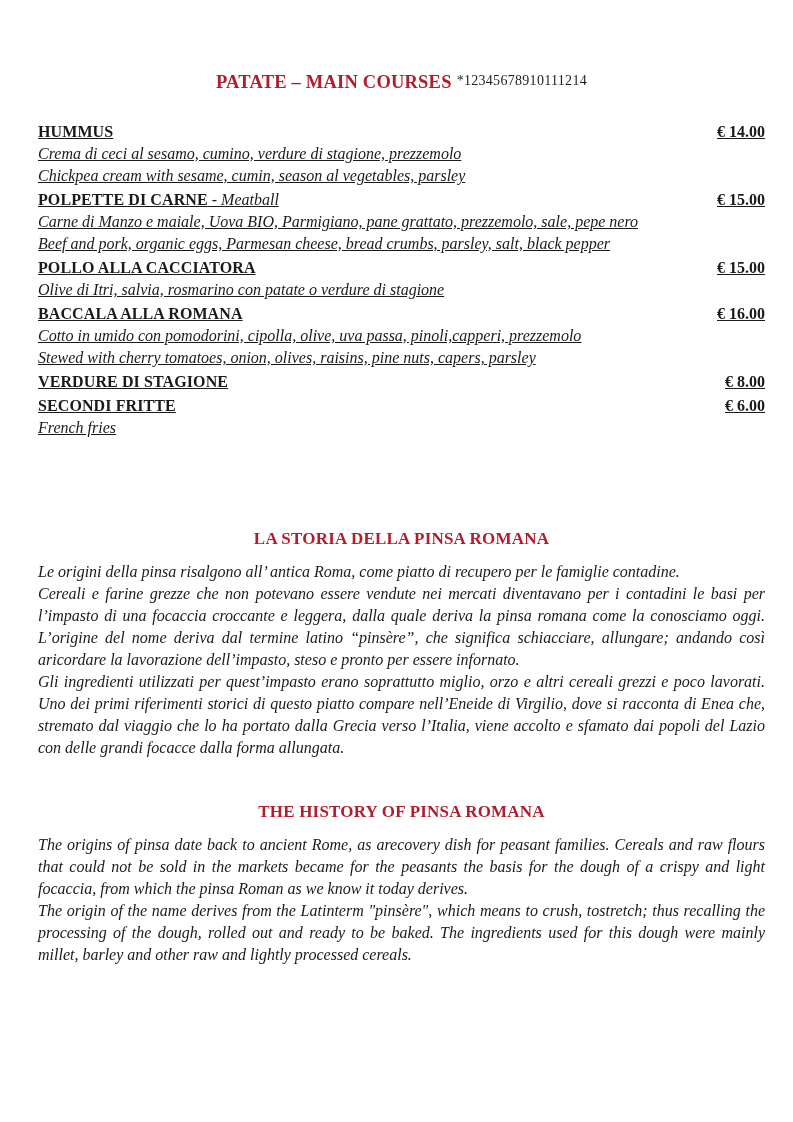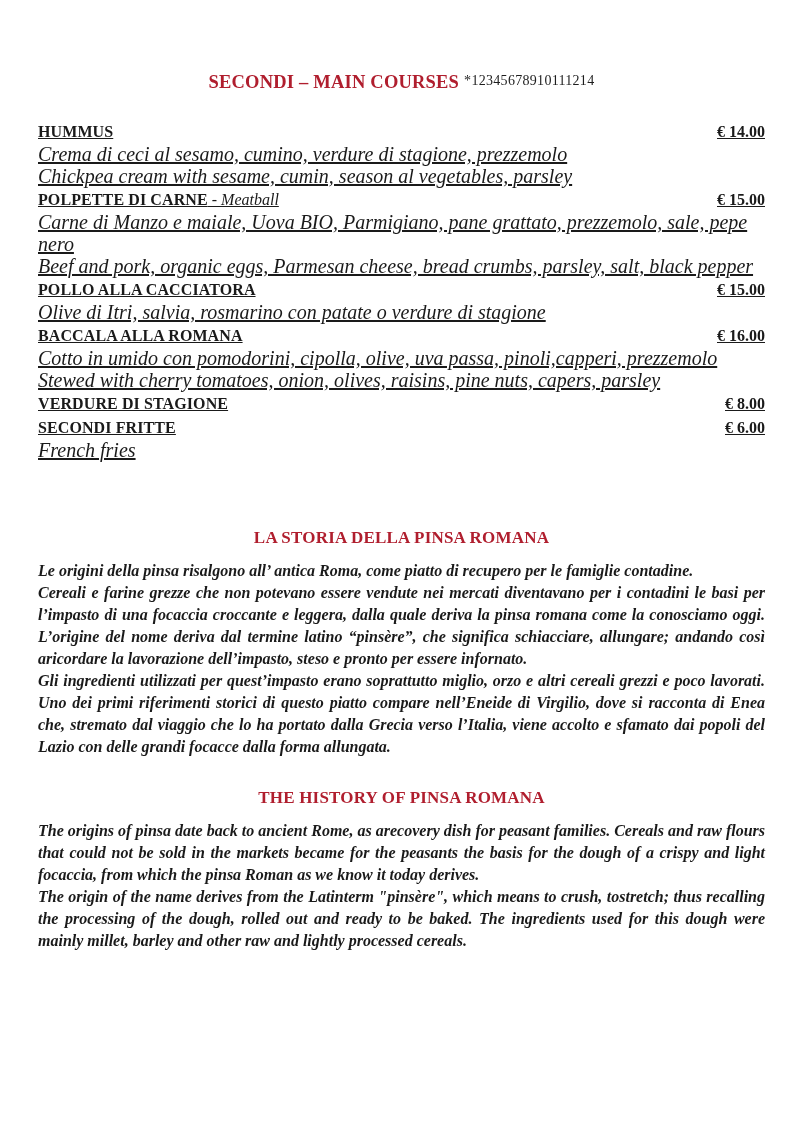--- a/index.html
+++ b/index.html
@@ -61,7 +61,7 @@
 <div class="page">
 
   <div class="title-line">
-    <span class="title">SECONDI – MAIN COURSES</span><span class="title-note">*12345678910111214</span>
+    <span class="title">PATATE – MAIN COURSES</span><span class="title-note">*12345678910111214</span>
   </div>
 
   <div class="items">

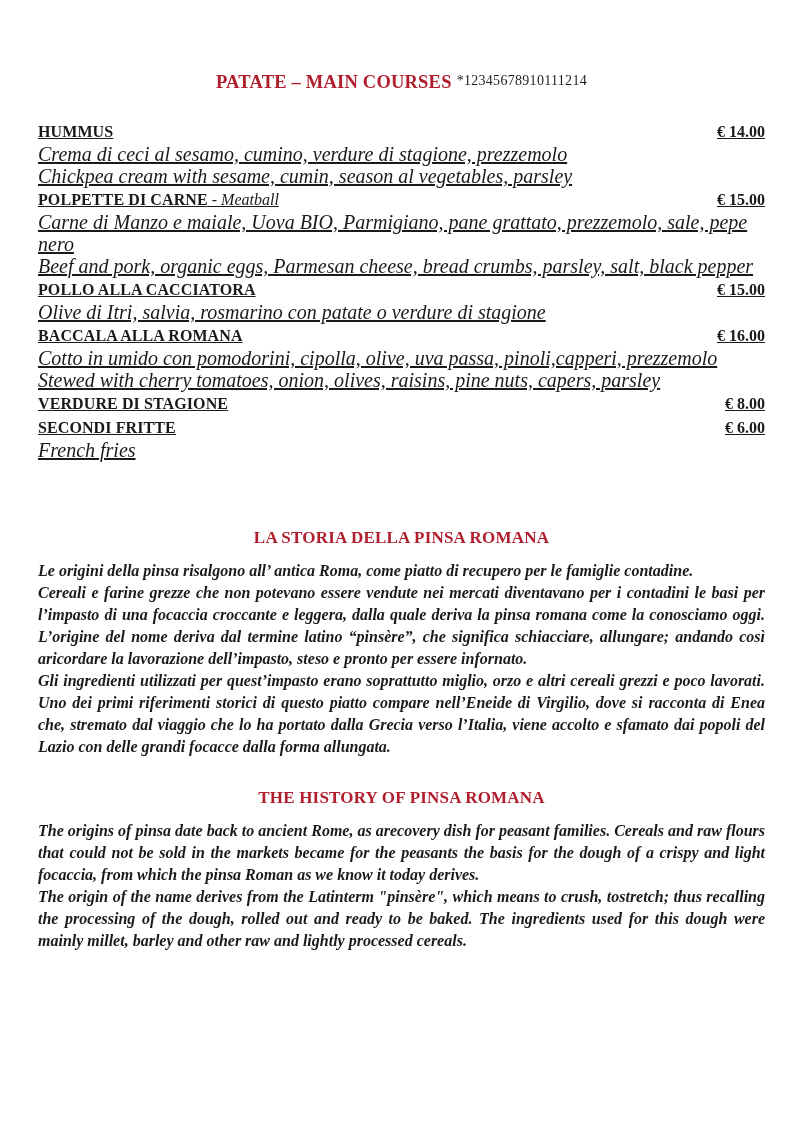--- a/index.html
+++ b/index.html
@@ -34,7 +34,7 @@
   .item-name { font-weight: bold; letter-spacing: 0.1px; }
   .item-suffix { font-weight: normal; font-style: italic; white-space: pre; }
   .item-price { font-weight: bold; white-space: nowrap; }
-  .item-desc { font-style: italic; font-size: 20px; line-height: 22px; }
+  .item-desc { font-style: italic; font-size: 16px; line-height: 22px; }
 
   .story-heading {
     margin: 0; text-align: center;

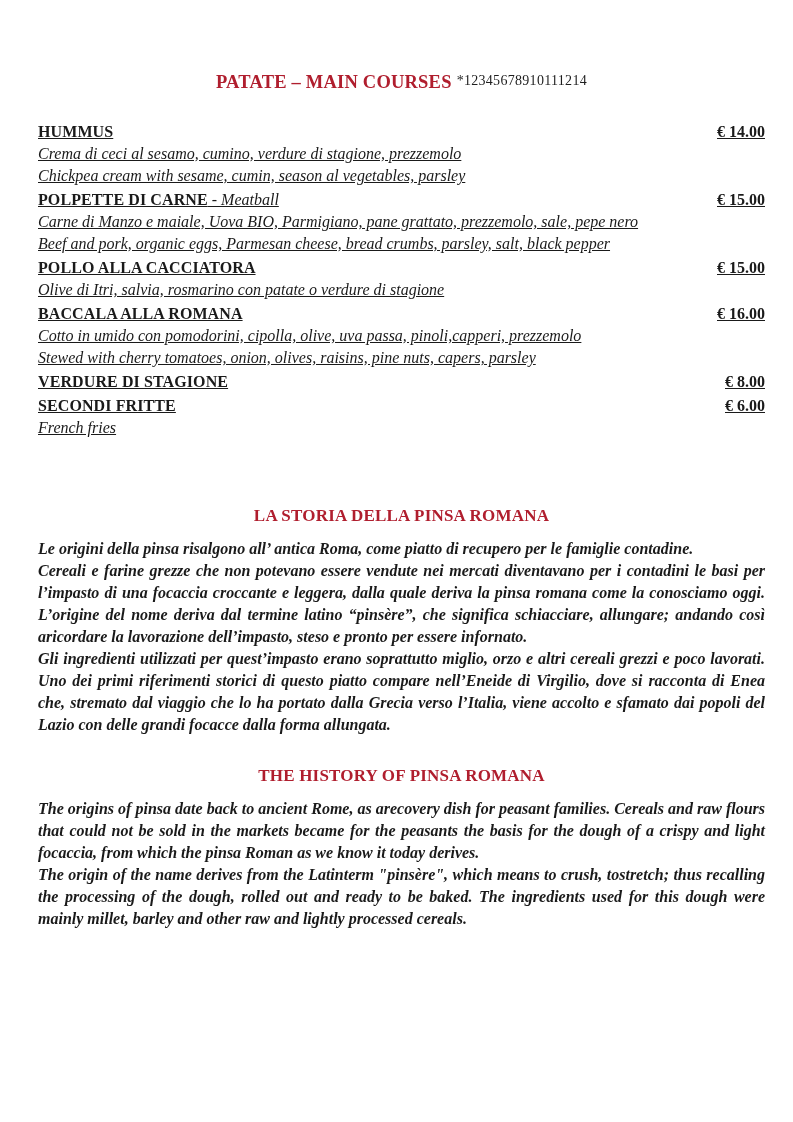--- a/index.html
+++ b/index.html
@@ -44,7 +44,7 @@
     line-height: 22px;
     letter-spacing: 0.2px;
   }
-  .story-heading.it { margin-top: 66px; text-align: center; }
+  .story-heading.it { margin-top: 89px; text-align: center; }
   .story-heading.en { margin-top: 29px; }
   .story-block { margin-top: 11px; font-weight: bold; }
   .story-block p {

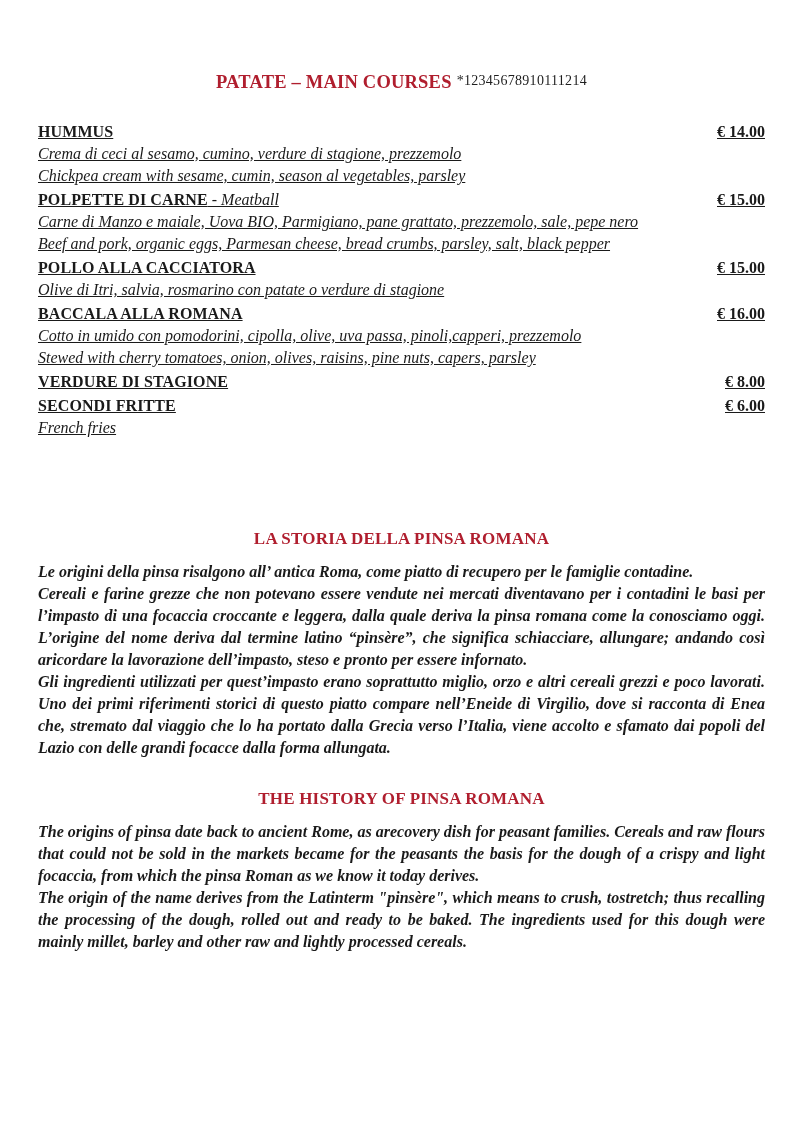--- a/index.html
+++ b/index.html
@@ -46,7 +46,7 @@
   }
   .story-heading.it { margin-top: 89px; text-align: center; }
   .story-heading.en { margin-top: 29px; }
-  .story-block { margin-top: 11px; font-weight: bold; }
+  .story-block { margin-top: 11px; }
   .story-block p {
     margin: 0;
     font-style: italic;

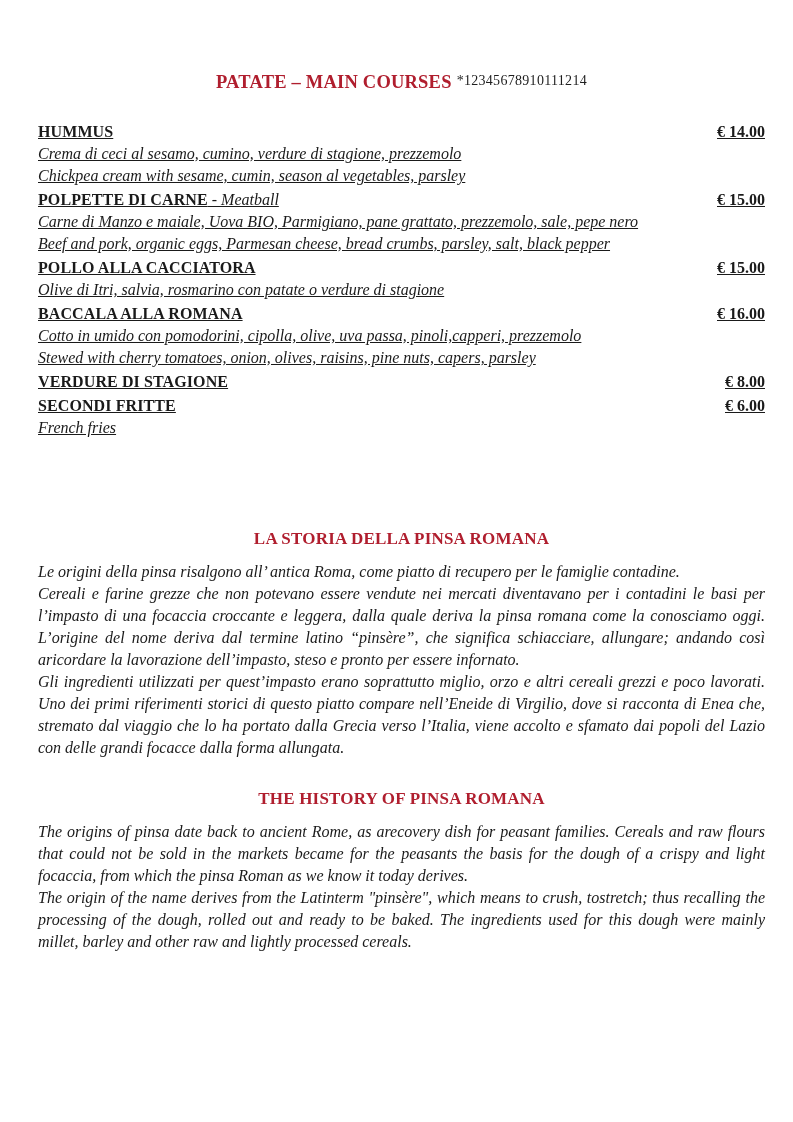--- a/index.html
+++ b/index.html
@@ -45,7 +45,7 @@
     letter-spacing: 0.2px;
   }
   .story-heading.it { margin-top: 89px; text-align: center; }
-  .story-heading.en { margin-top: 29px; }
+  .story-heading.en { margin-top: 42px; }
   .story-block { margin-top: 11px; }
   .story-block p {
     margin: 0;

